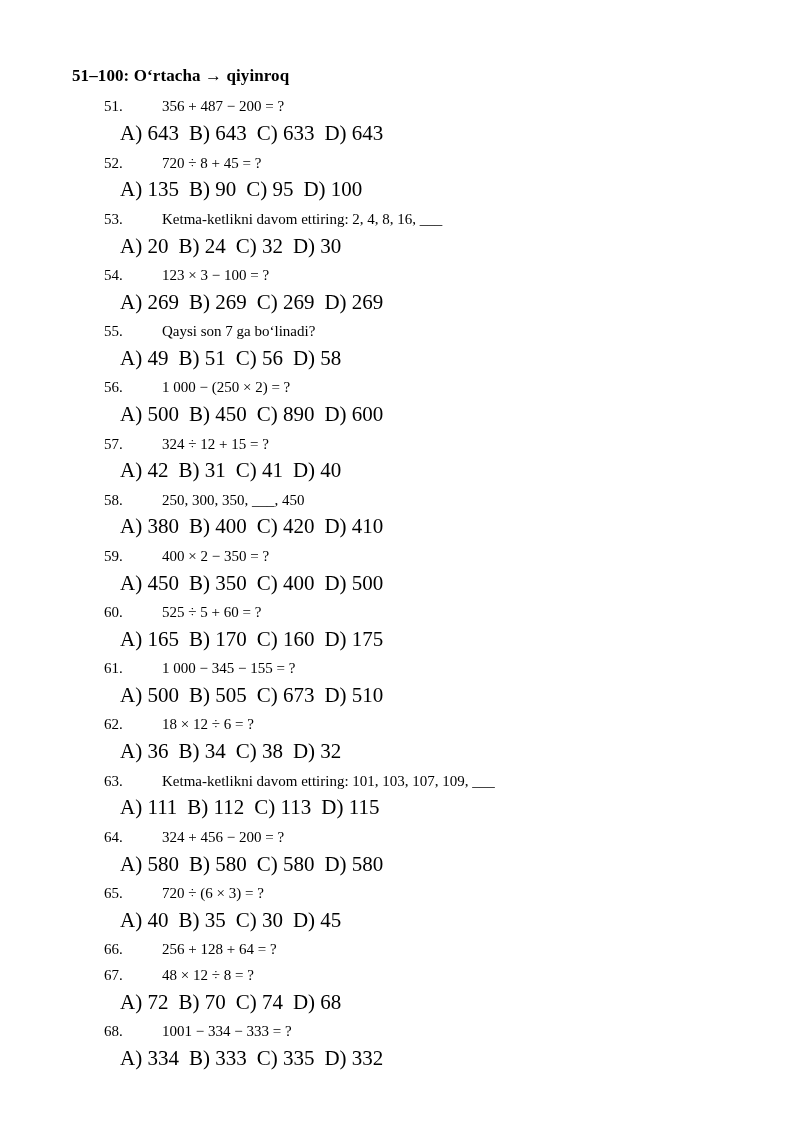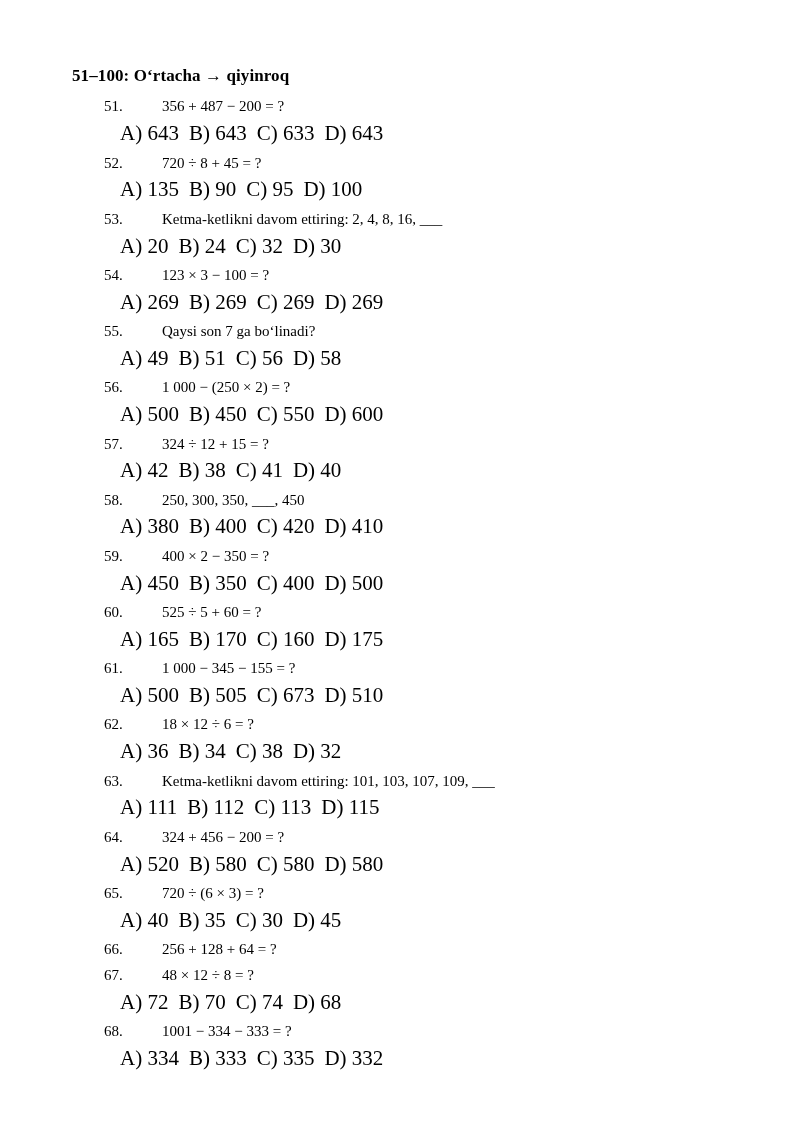--- a/index.html
+++ b/index.html
@@ -99,7 +99,7 @@
         </div>
         <div class="q-block">
           <div class="q-line"><span class="q-num">56.</span><span class="q-text">1 000 − (250 × 2) = ?</span></div>
-          <div class="opt-line"><span class="opt">A) 500</span><span class="opt-sep">&nbsp;</span><span class="opt">B) 450</span><span class="opt-sep">&nbsp;</span><span class="opt">C) 550</span><span class="opt-sep">&nbsp;</span><span class="opt">D) 600</span></div>
+          <div class="opt-line"><span class="opt">A) 500</span><span class="opt-sep">&nbsp;</span><span class="opt">B) 450</span><span class="opt-sep">&nbsp;</span><span class="opt">C) 890</span><span class="opt-sep">&nbsp;</span><span class="opt">D) 600</span></div>
         </div>
         <div class="q-block">
           <div class="q-line"><span class="q-num">57.</span><span class="q-text">324 ÷ 12 + 15 = ?</span></div>

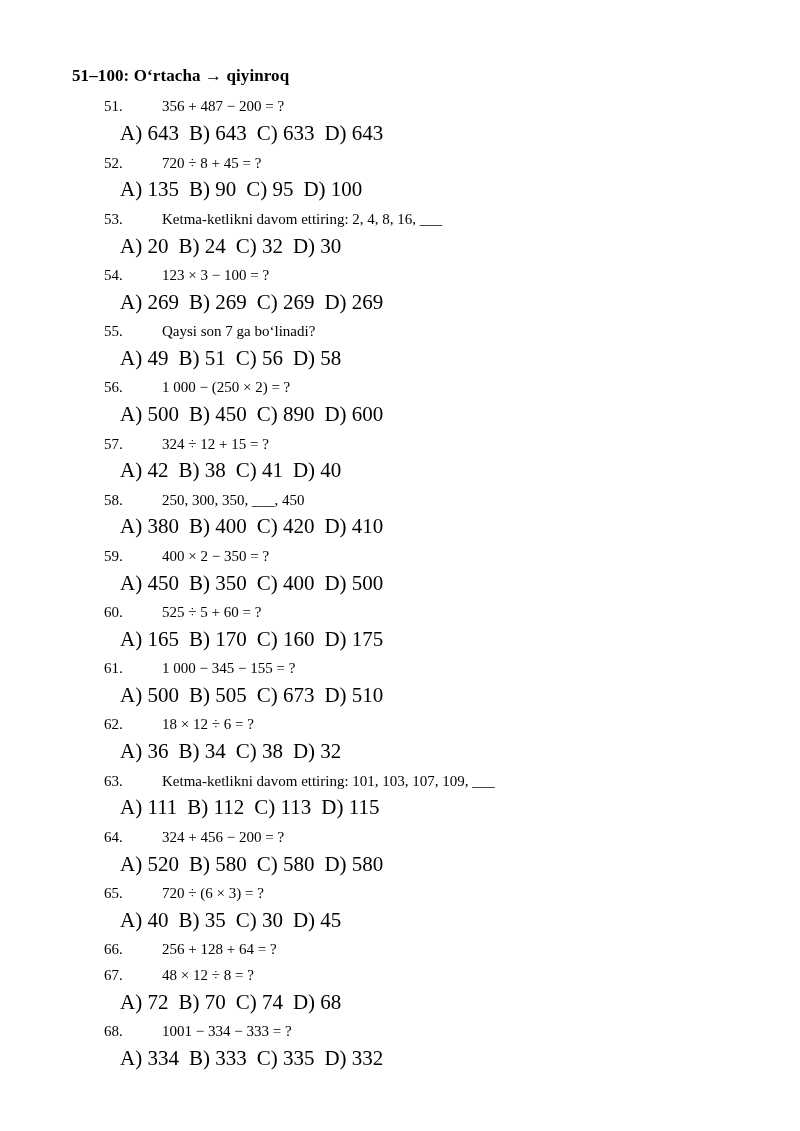--- a/index.html
+++ b/index.html
@@ -103,7 +103,7 @@
         </div>
         <div class="q-block">
           <div class="q-line"><span class="q-num">57.</span><span class="q-text">324 ÷ 12 + 15 = ?</span></div>
-          <div class="opt-line"><span class="opt">A) 42</span><span class="opt-sep">&nbsp;</span><span class="opt">B) 38</span><span class="opt-sep">&nbsp;</span><span class="opt">C) 41</span><span class="opt-sep">&nbsp;</span><span class="opt">D) 40</span></div>
+          <div class="opt-line"><span class="opt">A) 42</span><span class="opt-sep">&nbsp;</span><span class="opt">B) 31</span><span class="opt-sep">&nbsp;</span><span class="opt">C) 41</span><span class="opt-sep">&nbsp;</span><span class="opt">D) 40</span></div>
         </div>
         <div class="q-block">
           <div class="q-line"><span class="q-num">58.</span><span class="q-text">250, 300, 350, ___, 450</span></div>

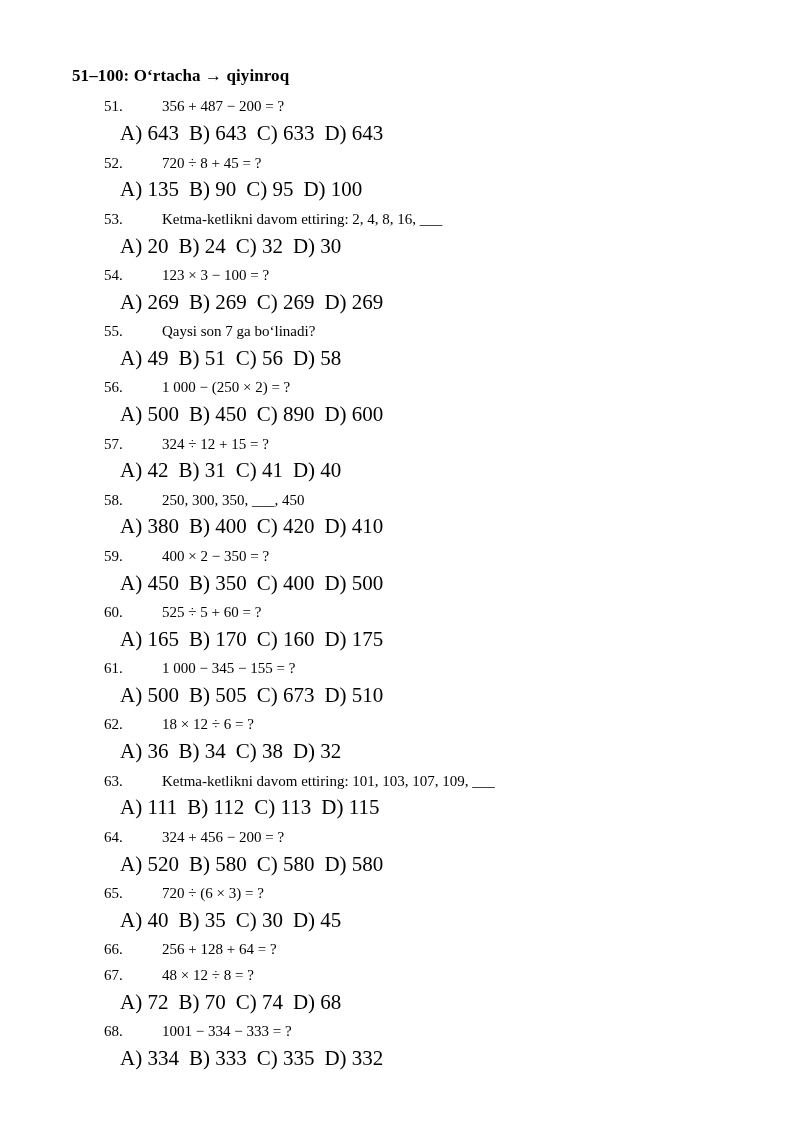--- a/index.html
+++ b/index.html
@@ -131,7 +131,7 @@
         </div>
         <div class="q-block">
           <div class="q-line"><span class="q-num">64.</span><span class="q-text">324 + 456 − 200 = ?</span></div>
-          <div class="opt-line"><span class="opt">A) 520</span><span class="opt-sep">&nbsp;</span><span class="opt">B) 580</span><span class="opt-sep">&nbsp;</span><span class="opt">C) 580</span><span class="opt-sep">&nbsp;</span><span class="opt">D) 580</span></div>
+          <div class="opt-line"><span class="opt">A) 580</span><span class="opt-sep">&nbsp;</span><span class="opt">B) 580</span><span class="opt-sep">&nbsp;</span><span class="opt">C) 580</span><span class="opt-sep">&nbsp;</span><span class="opt">D) 580</span></div>
         </div>
         <div class="q-block">
           <div class="q-line"><span class="q-num">65.</span><span class="q-text">720 ÷ (6 × 3) = ?</span></div>

